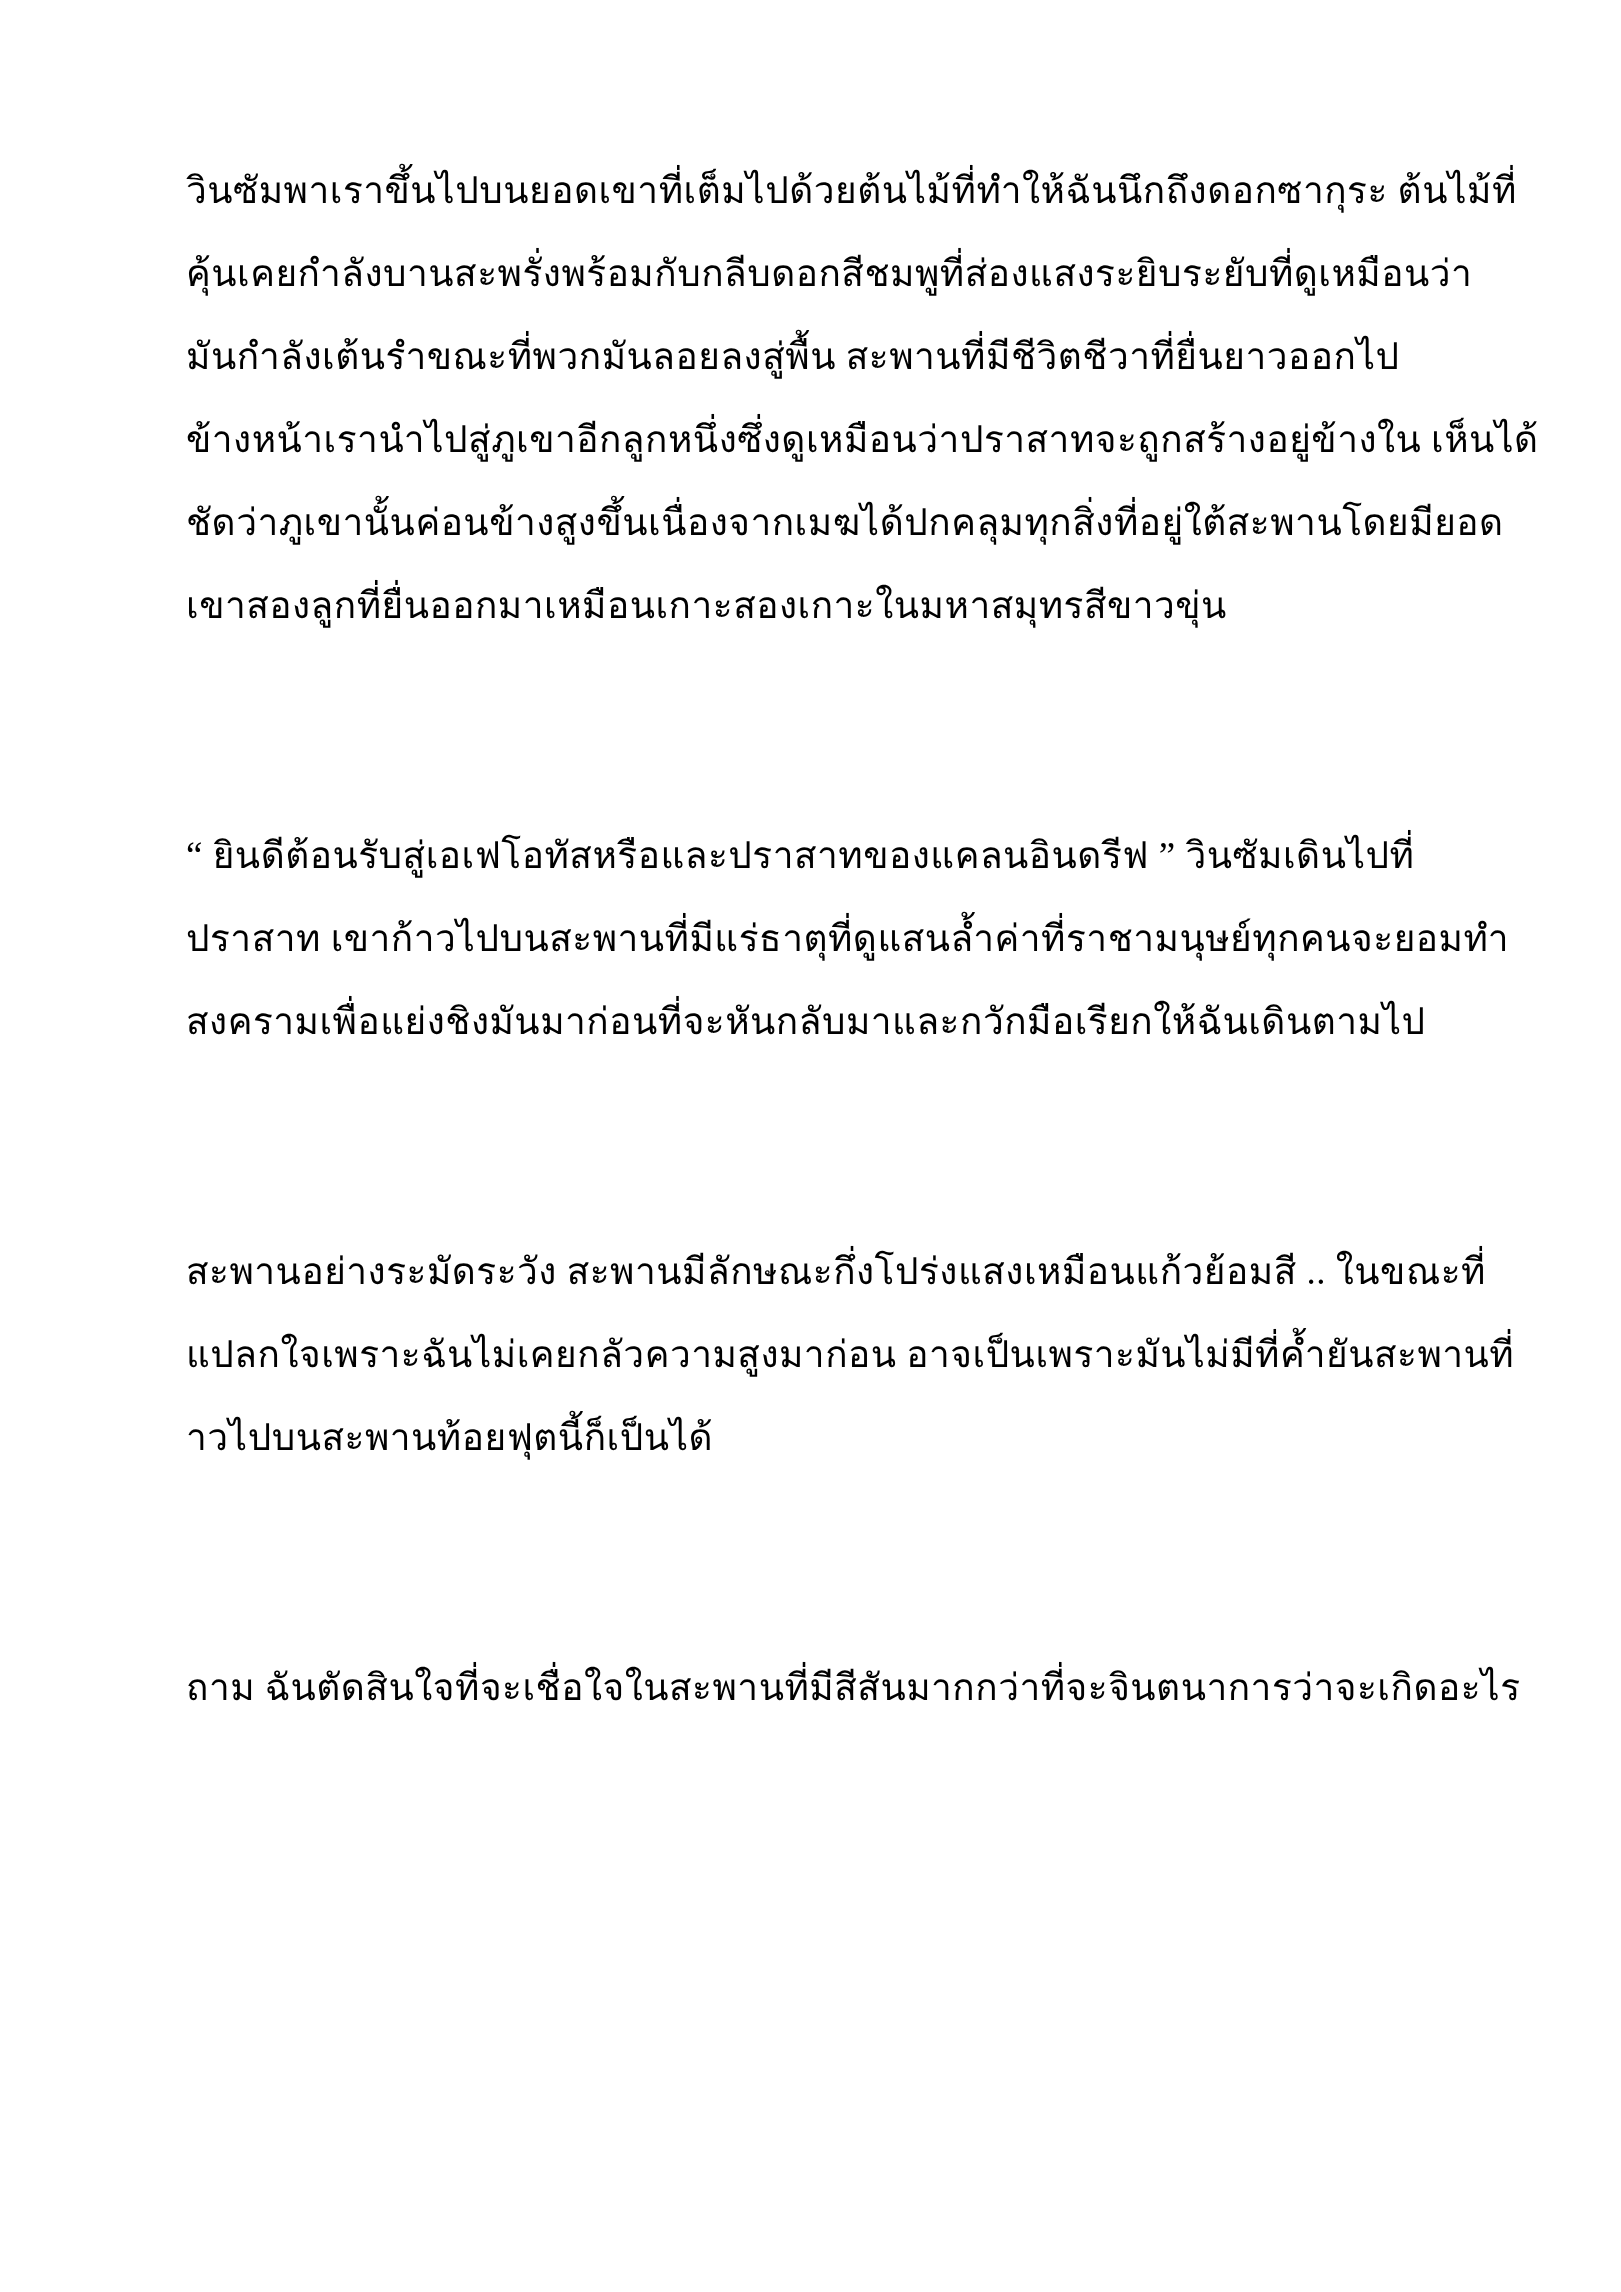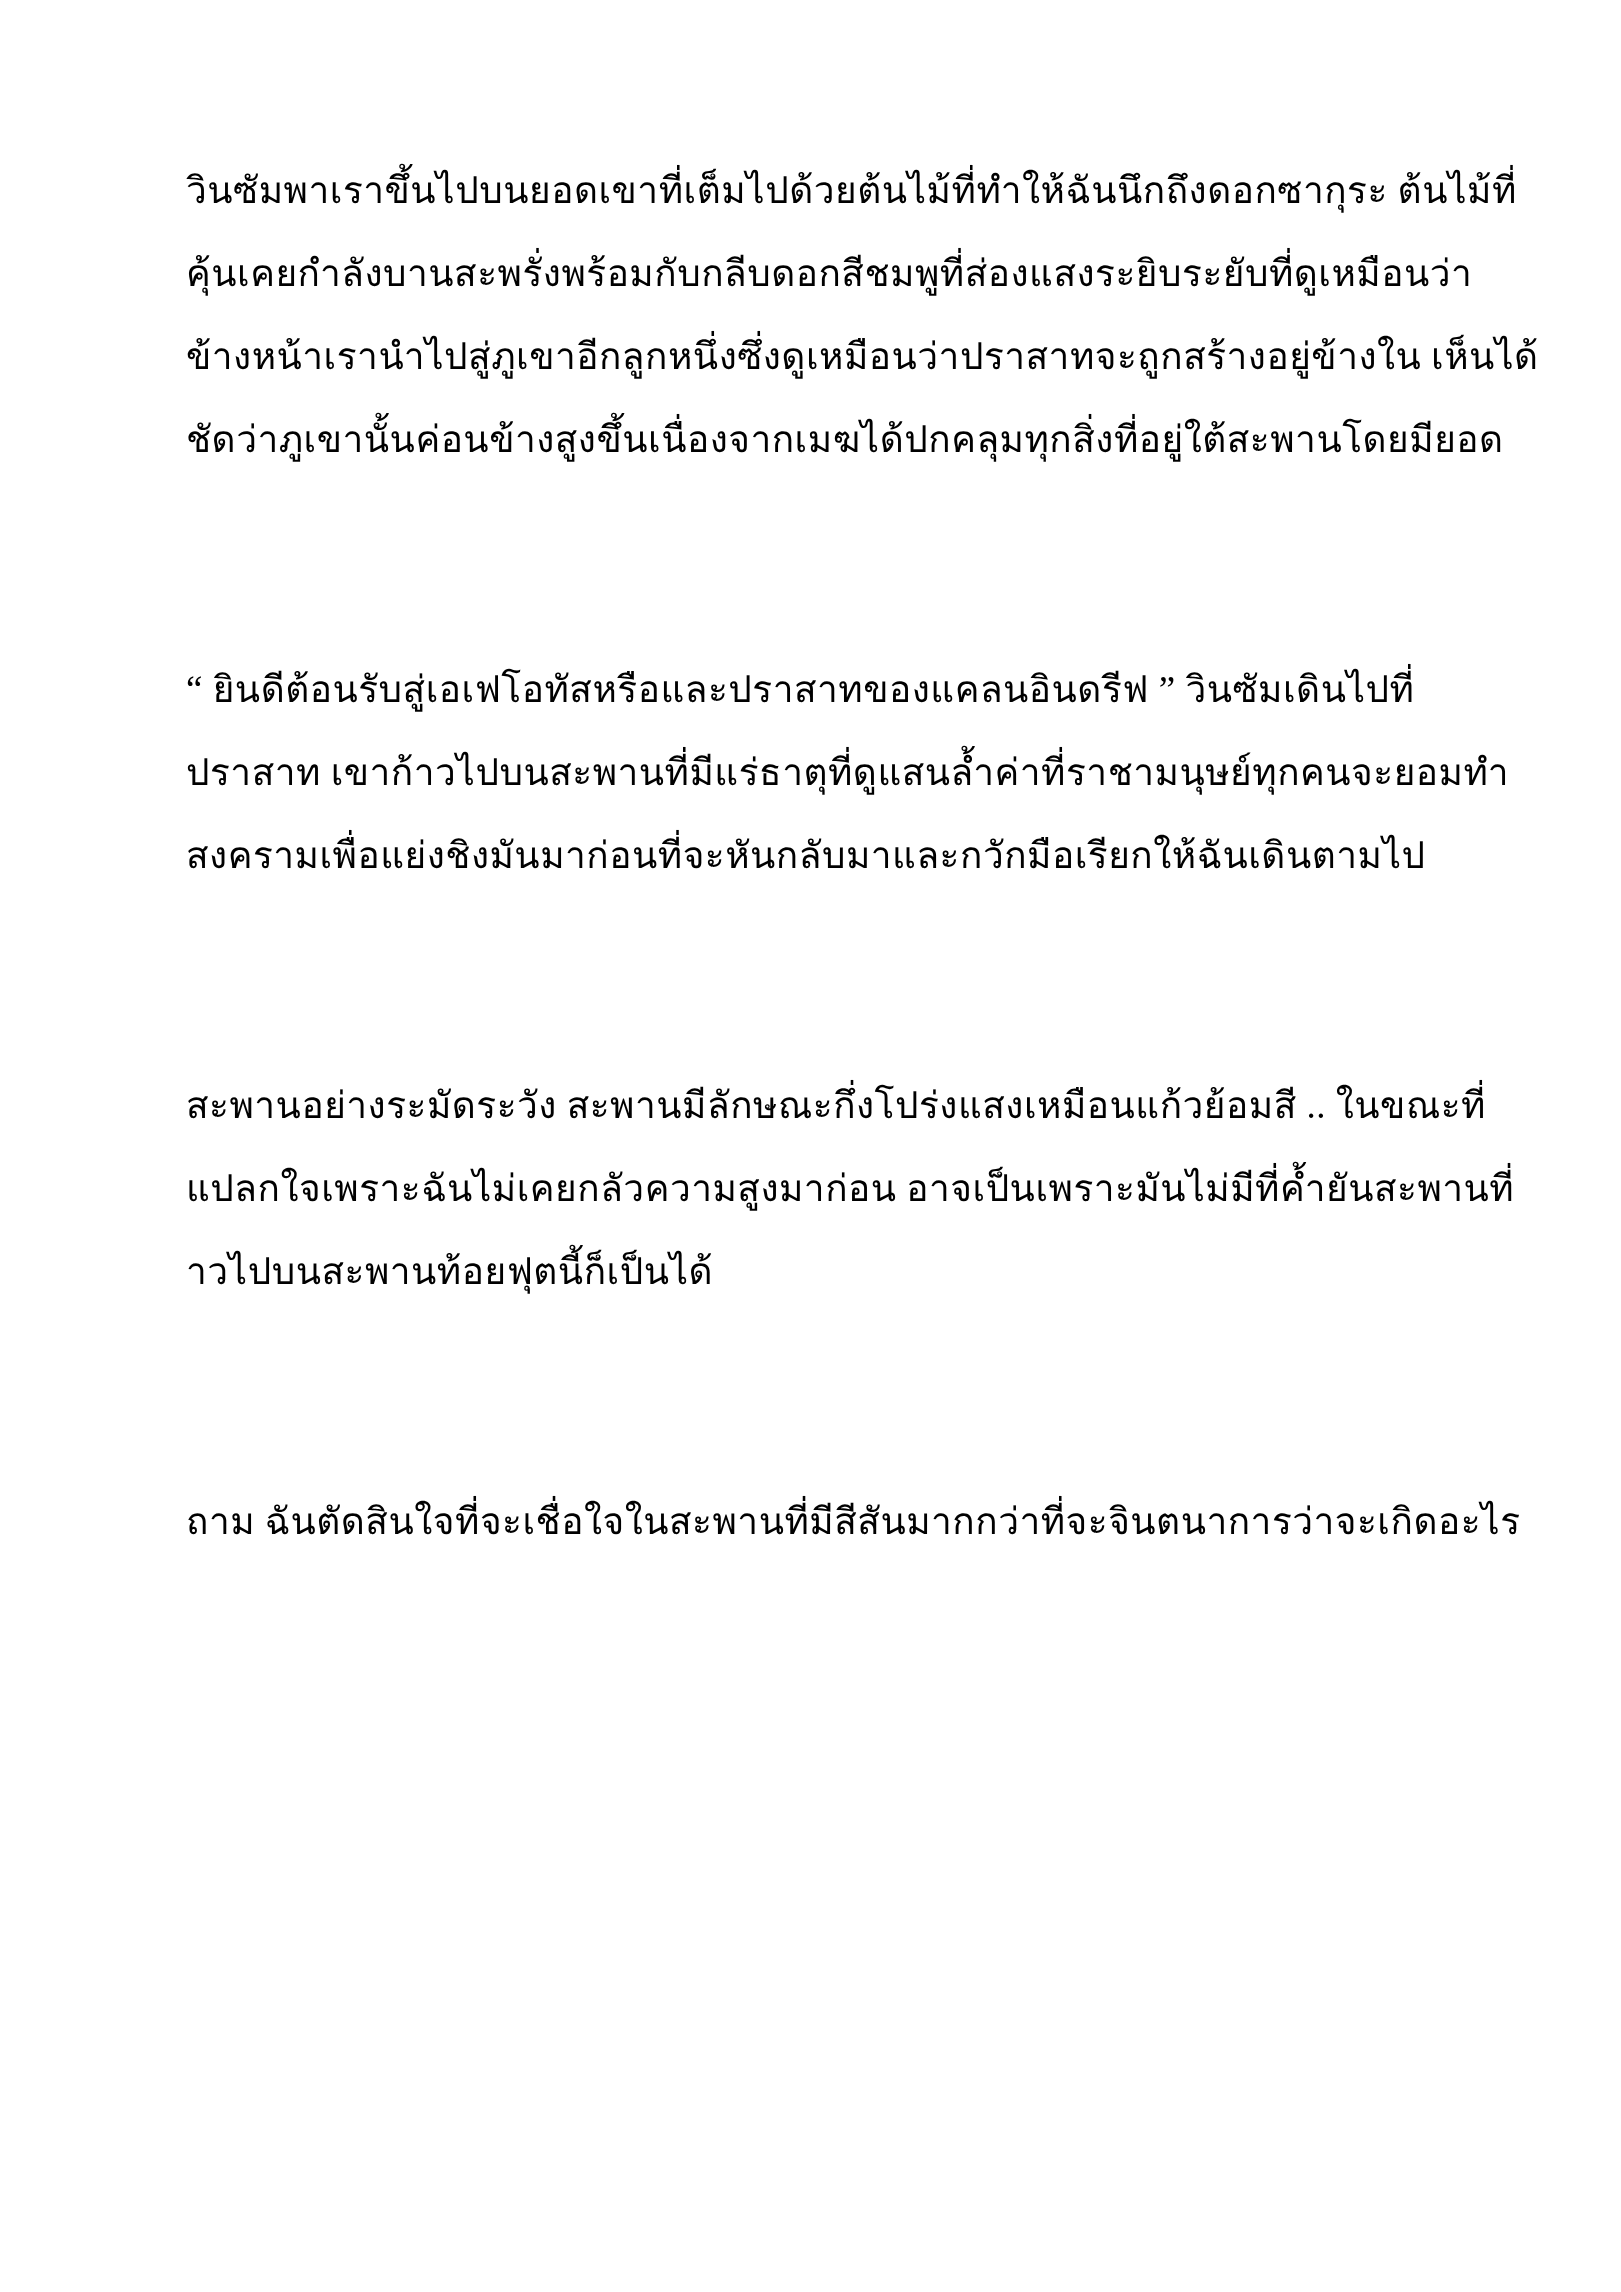--- a/index.html
+++ b/index.html
@@ -44,6 +44,7 @@
     <p class="para">
       <span class="line">วินซัมพาเราขึ้นไปบนยอดเขาที่เต็มไปด้วยต้นไม้ที่ทำให้ฉันนึกถึงดอกซากุระ ต้นไม้ที่</span>
       <span class="line">คุ้นเคยกำลังบานสะพรั่งพร้อมกับกลีบดอกสีชมพูที่ส่องแสงระยิบระยับที่ดูเหมือนว่า</span>
+      <span class="line">มันกำลังเต้นรำขณะที่พวกมันลอยลงสู่พื้น สะพานที่มีชีวิตชีวาที่ยื่นยาวออกไป</span>
       <span class="line">ข้างหน้าเรานำไปสู่ภูเขาอีกลูกหนึ่งซึ่งดูเหมือนว่าปราสาทจะถูกสร้างอยู่ข้างใน เห็นได้</span>
       <span class="line">ชัดว่าภูเขานั้นค่อนข้างสูงขึ้นเนื่องจากเมฆได้ปกคลุมทุกสิ่งที่อยู่ใต้สะพานโดยมียอด</span>
     </p>

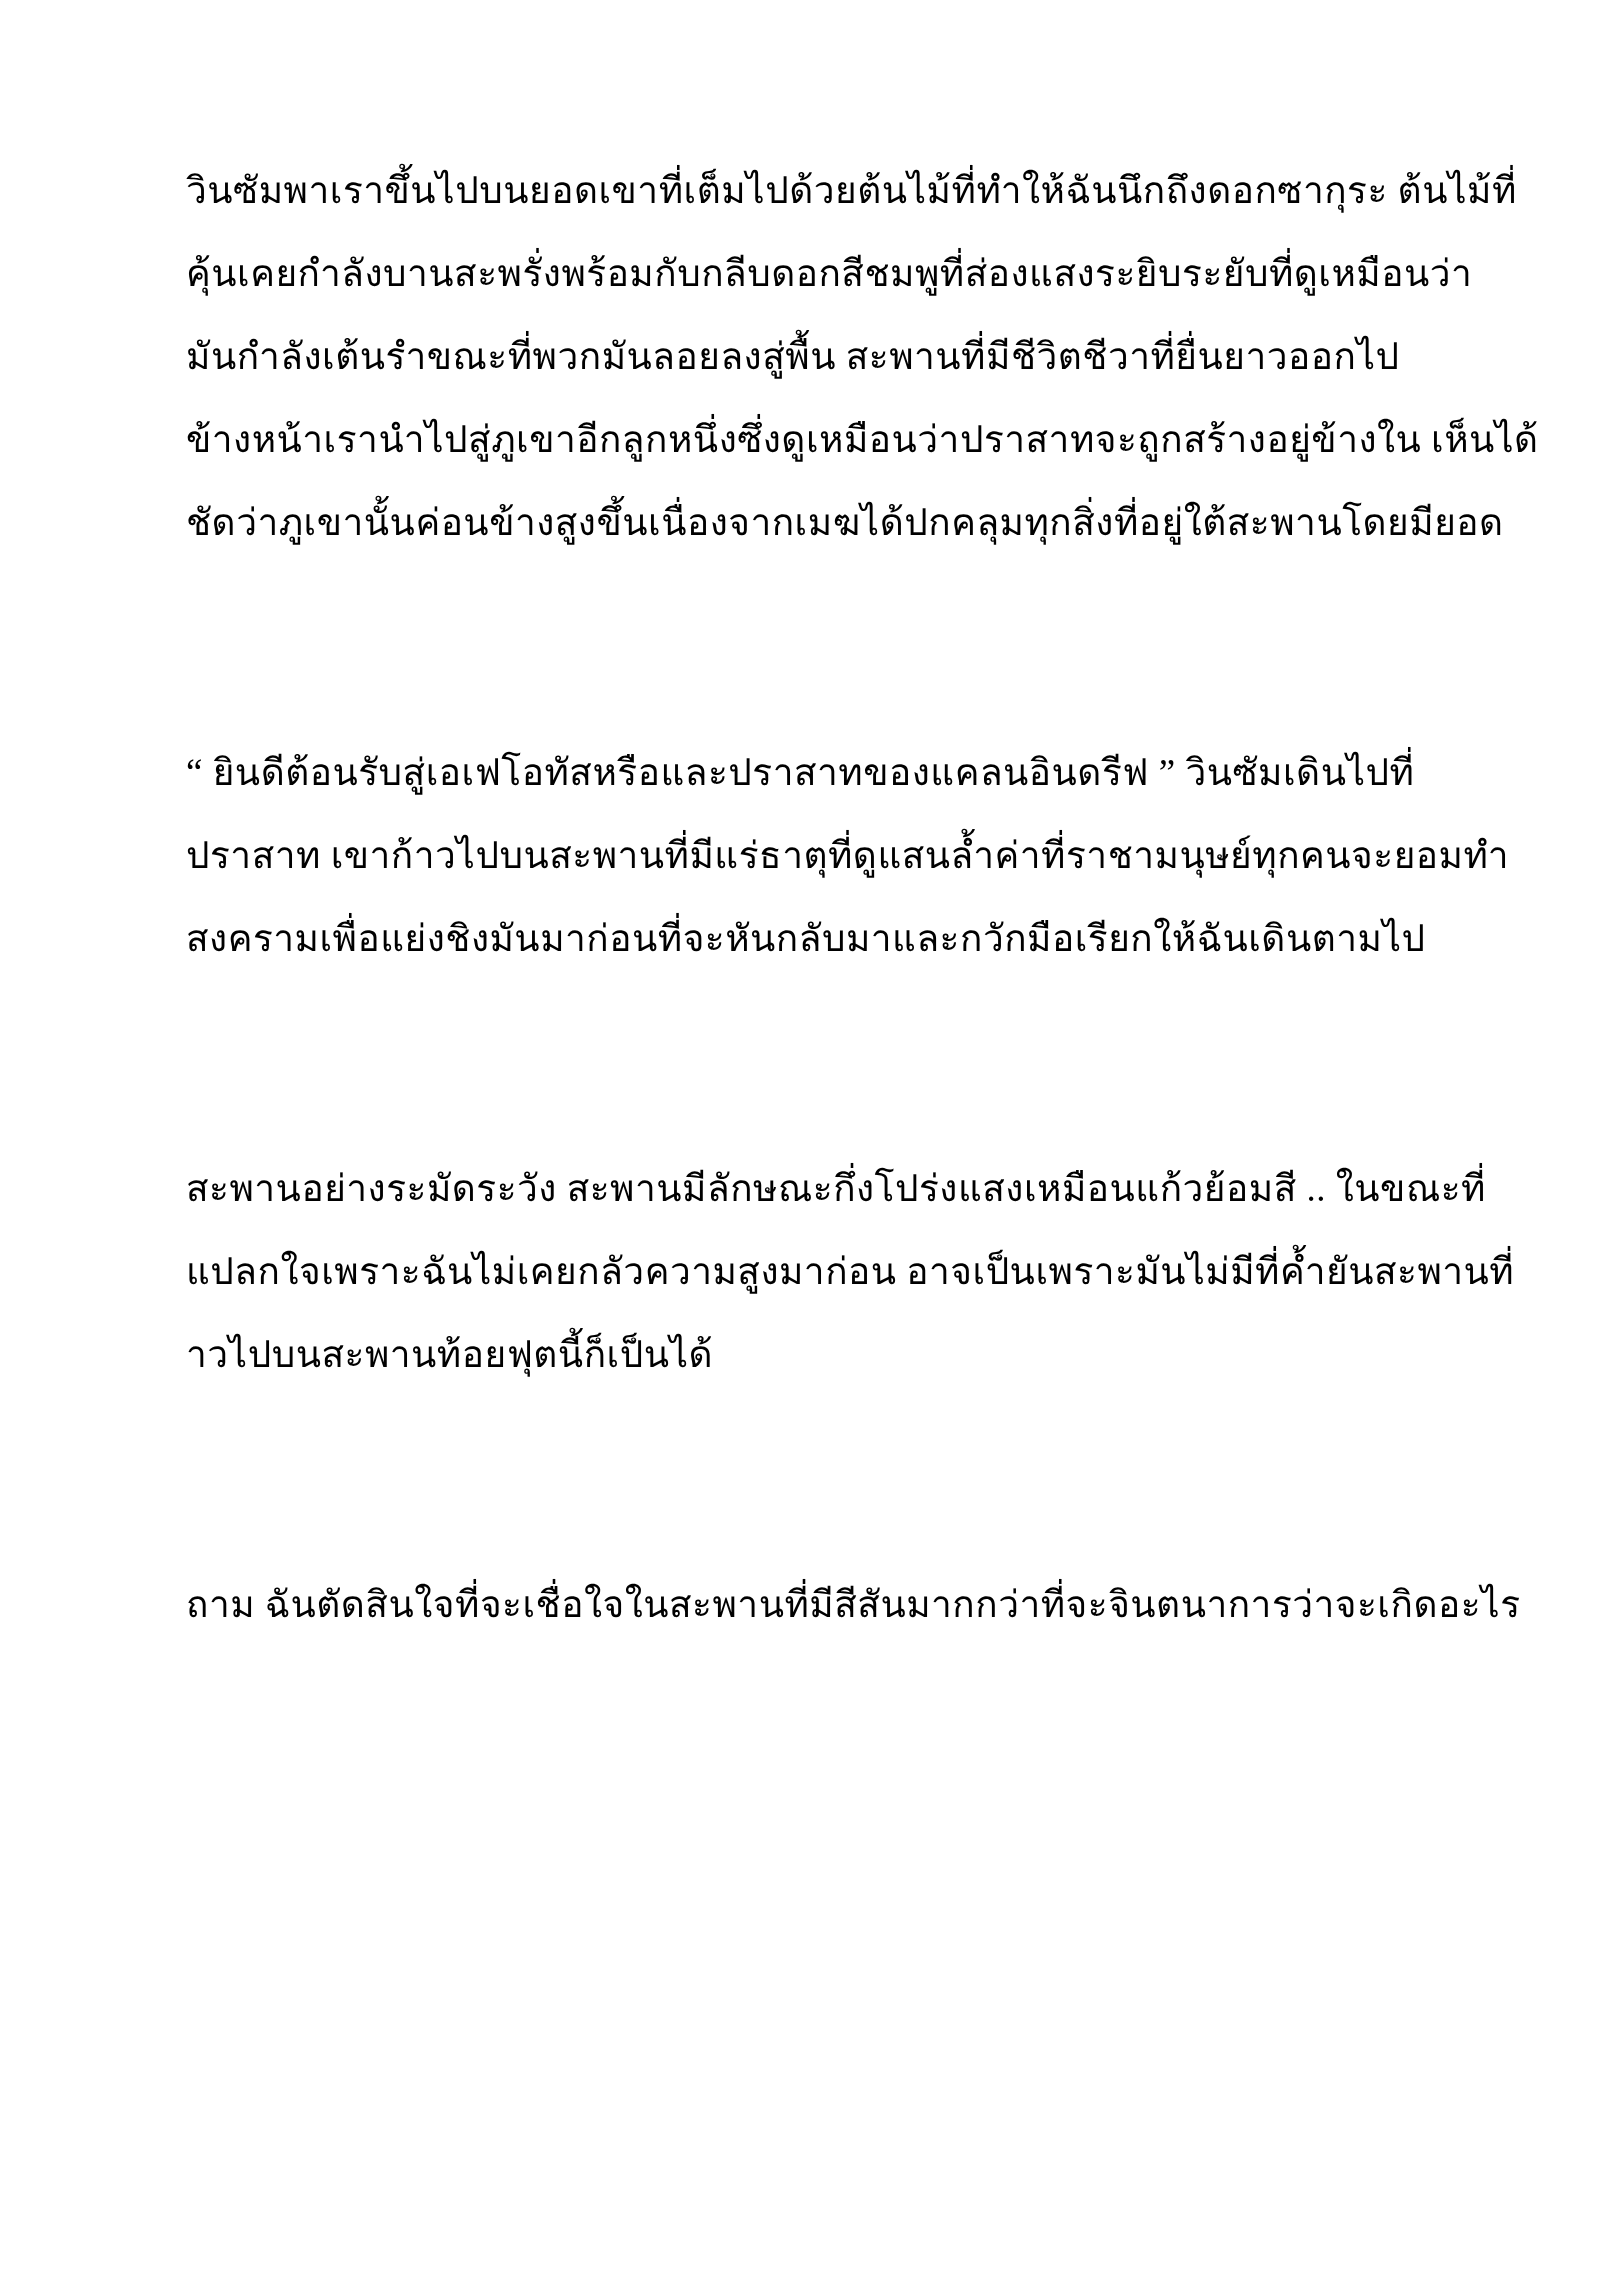--- a/index.html
+++ b/index.html
@@ -47,6 +47,7 @@
       <span class="line">มันกำลังเต้นรำขณะที่พวกมันลอยลงสู่พื้น สะพานที่มีชีวิตชีวาที่ยื่นยาวออกไป</span>
       <span class="line">ข้างหน้าเรานำไปสู่ภูเขาอีกลูกหนึ่งซึ่งดูเหมือนว่าปราสาทจะถูกสร้างอยู่ข้างใน เห็นได้</span>
       <span class="line">ชัดว่าภูเขานั้นค่อนข้างสูงขึ้นเนื่องจากเมฆได้ปกคลุมทุกสิ่งที่อยู่ใต้สะพานโดยมียอด</span>
+      <span class="line">เขาสองลูกที่ยื่นออกมาเหมือนเกาะสองเกาะในมหาสมุทรสีขาวขุ่น</span>
     </p>
 
     <p class="para">

